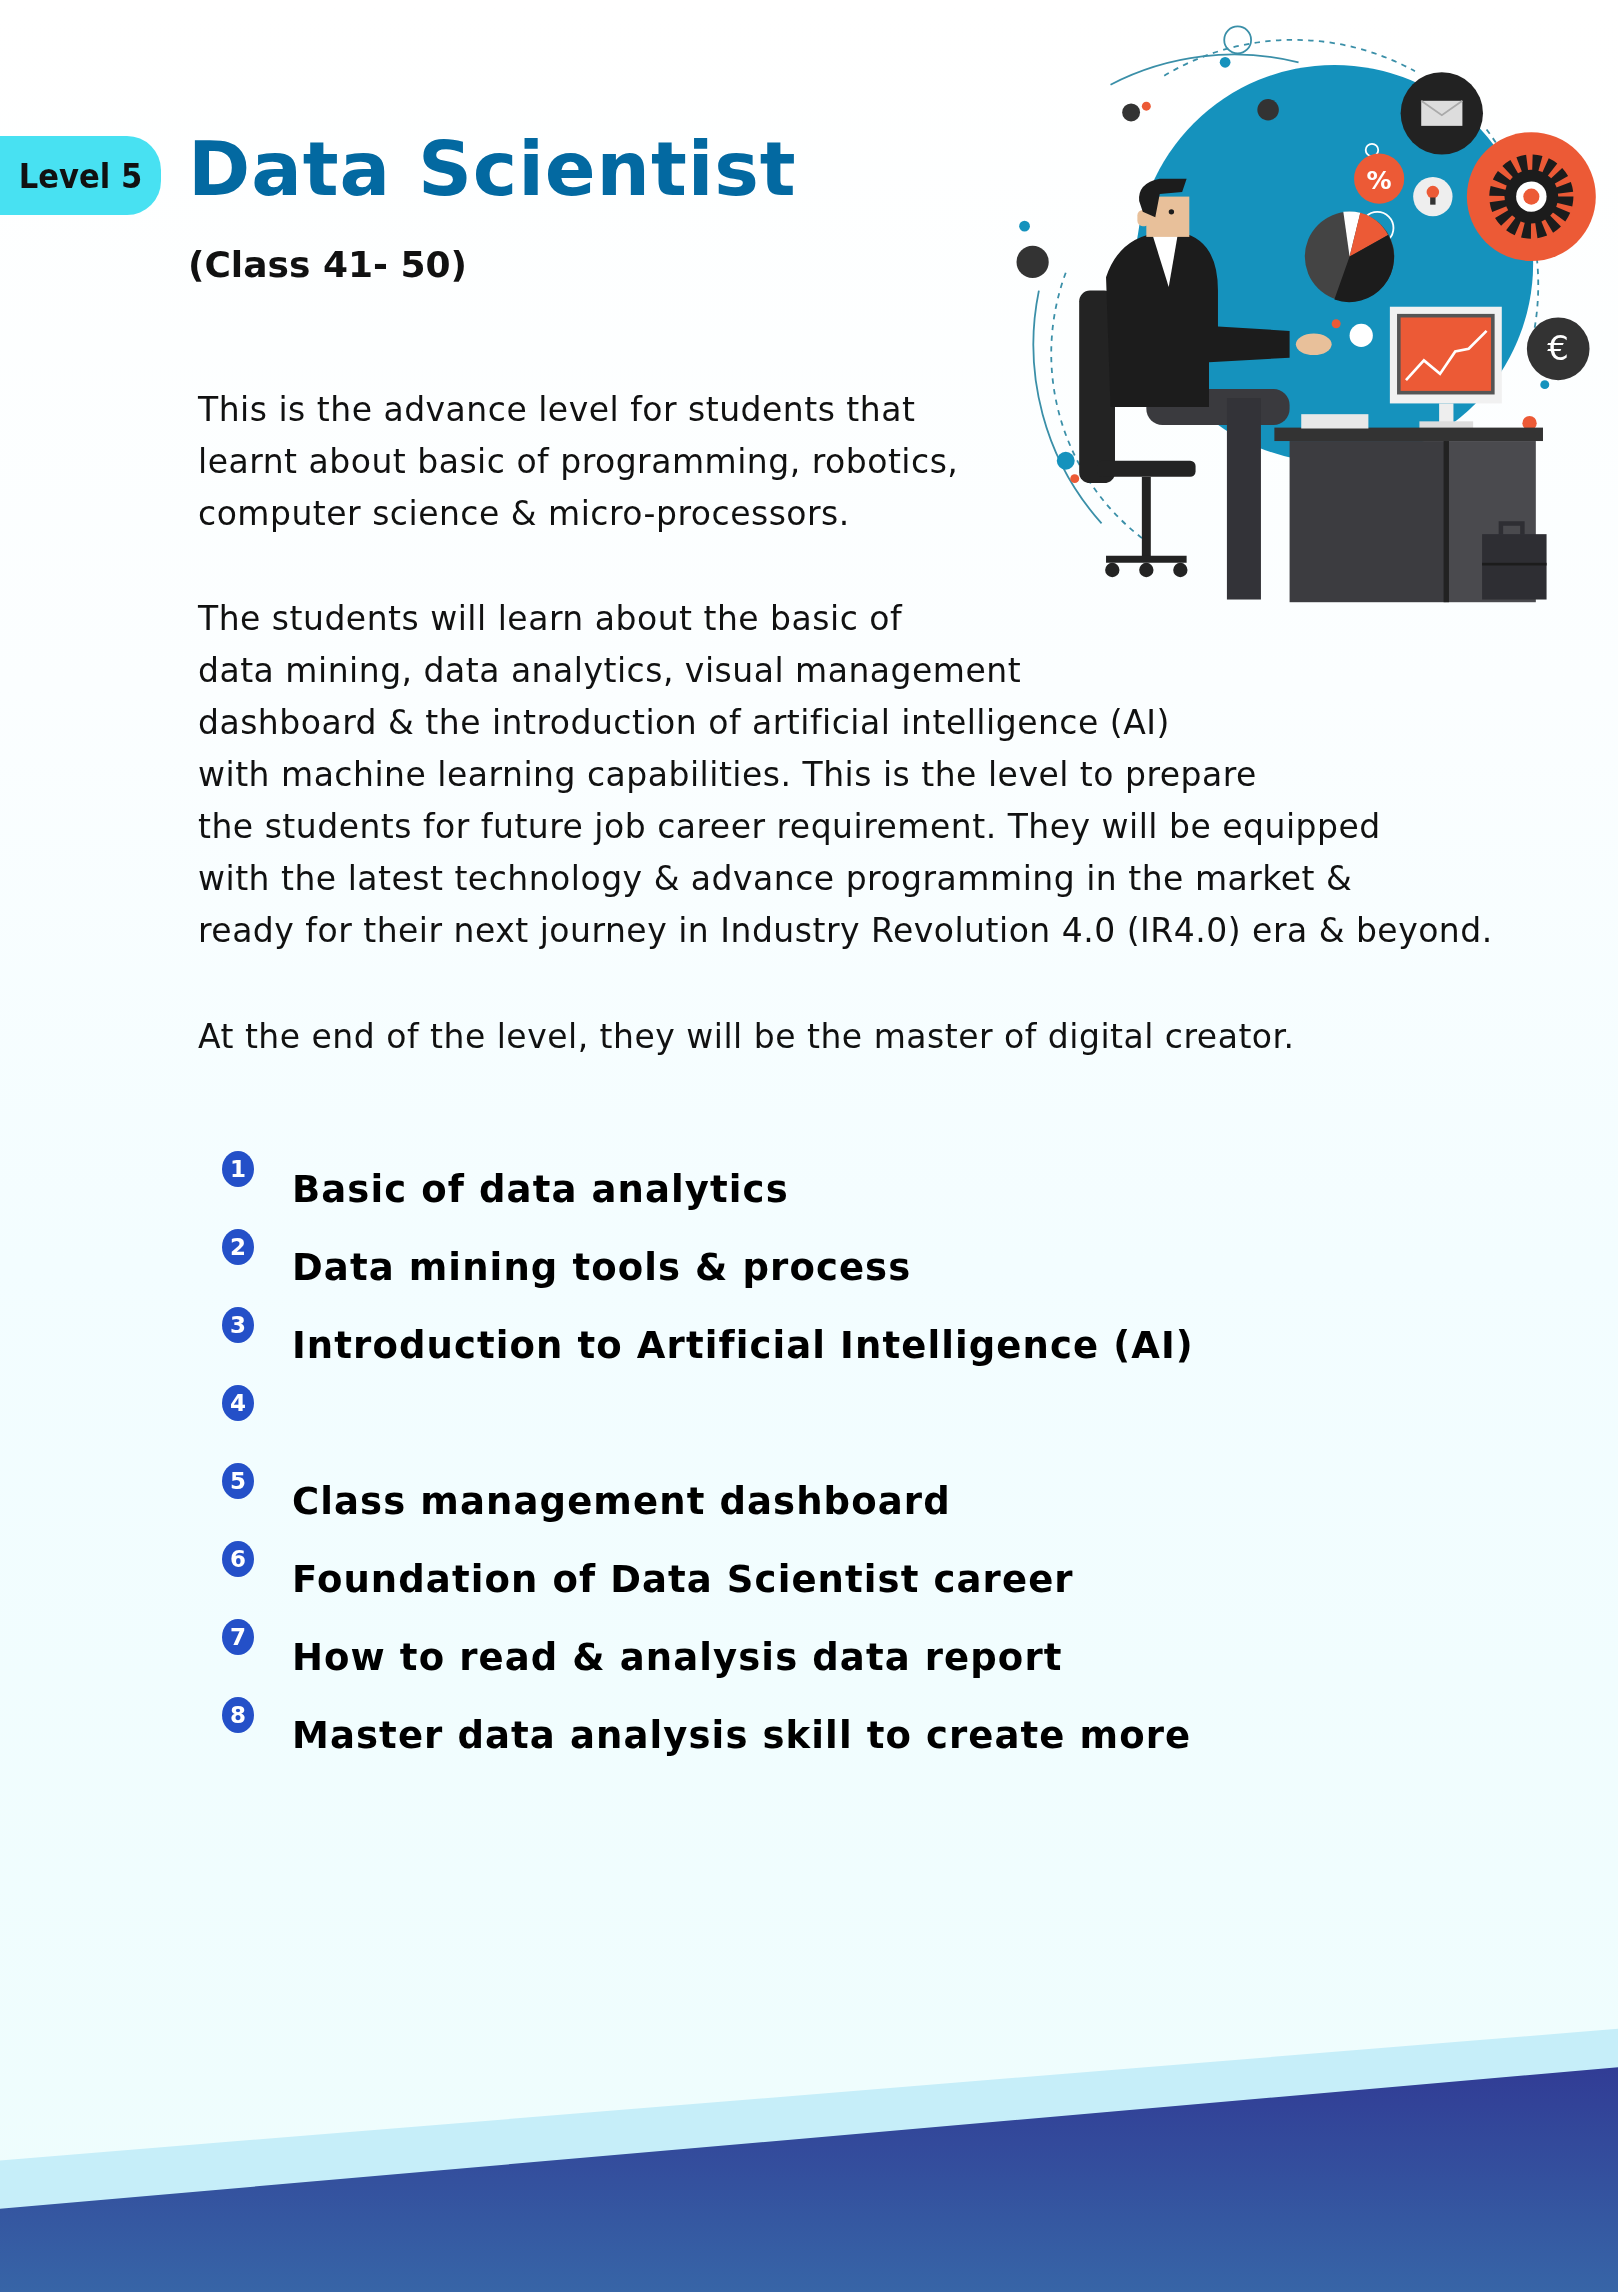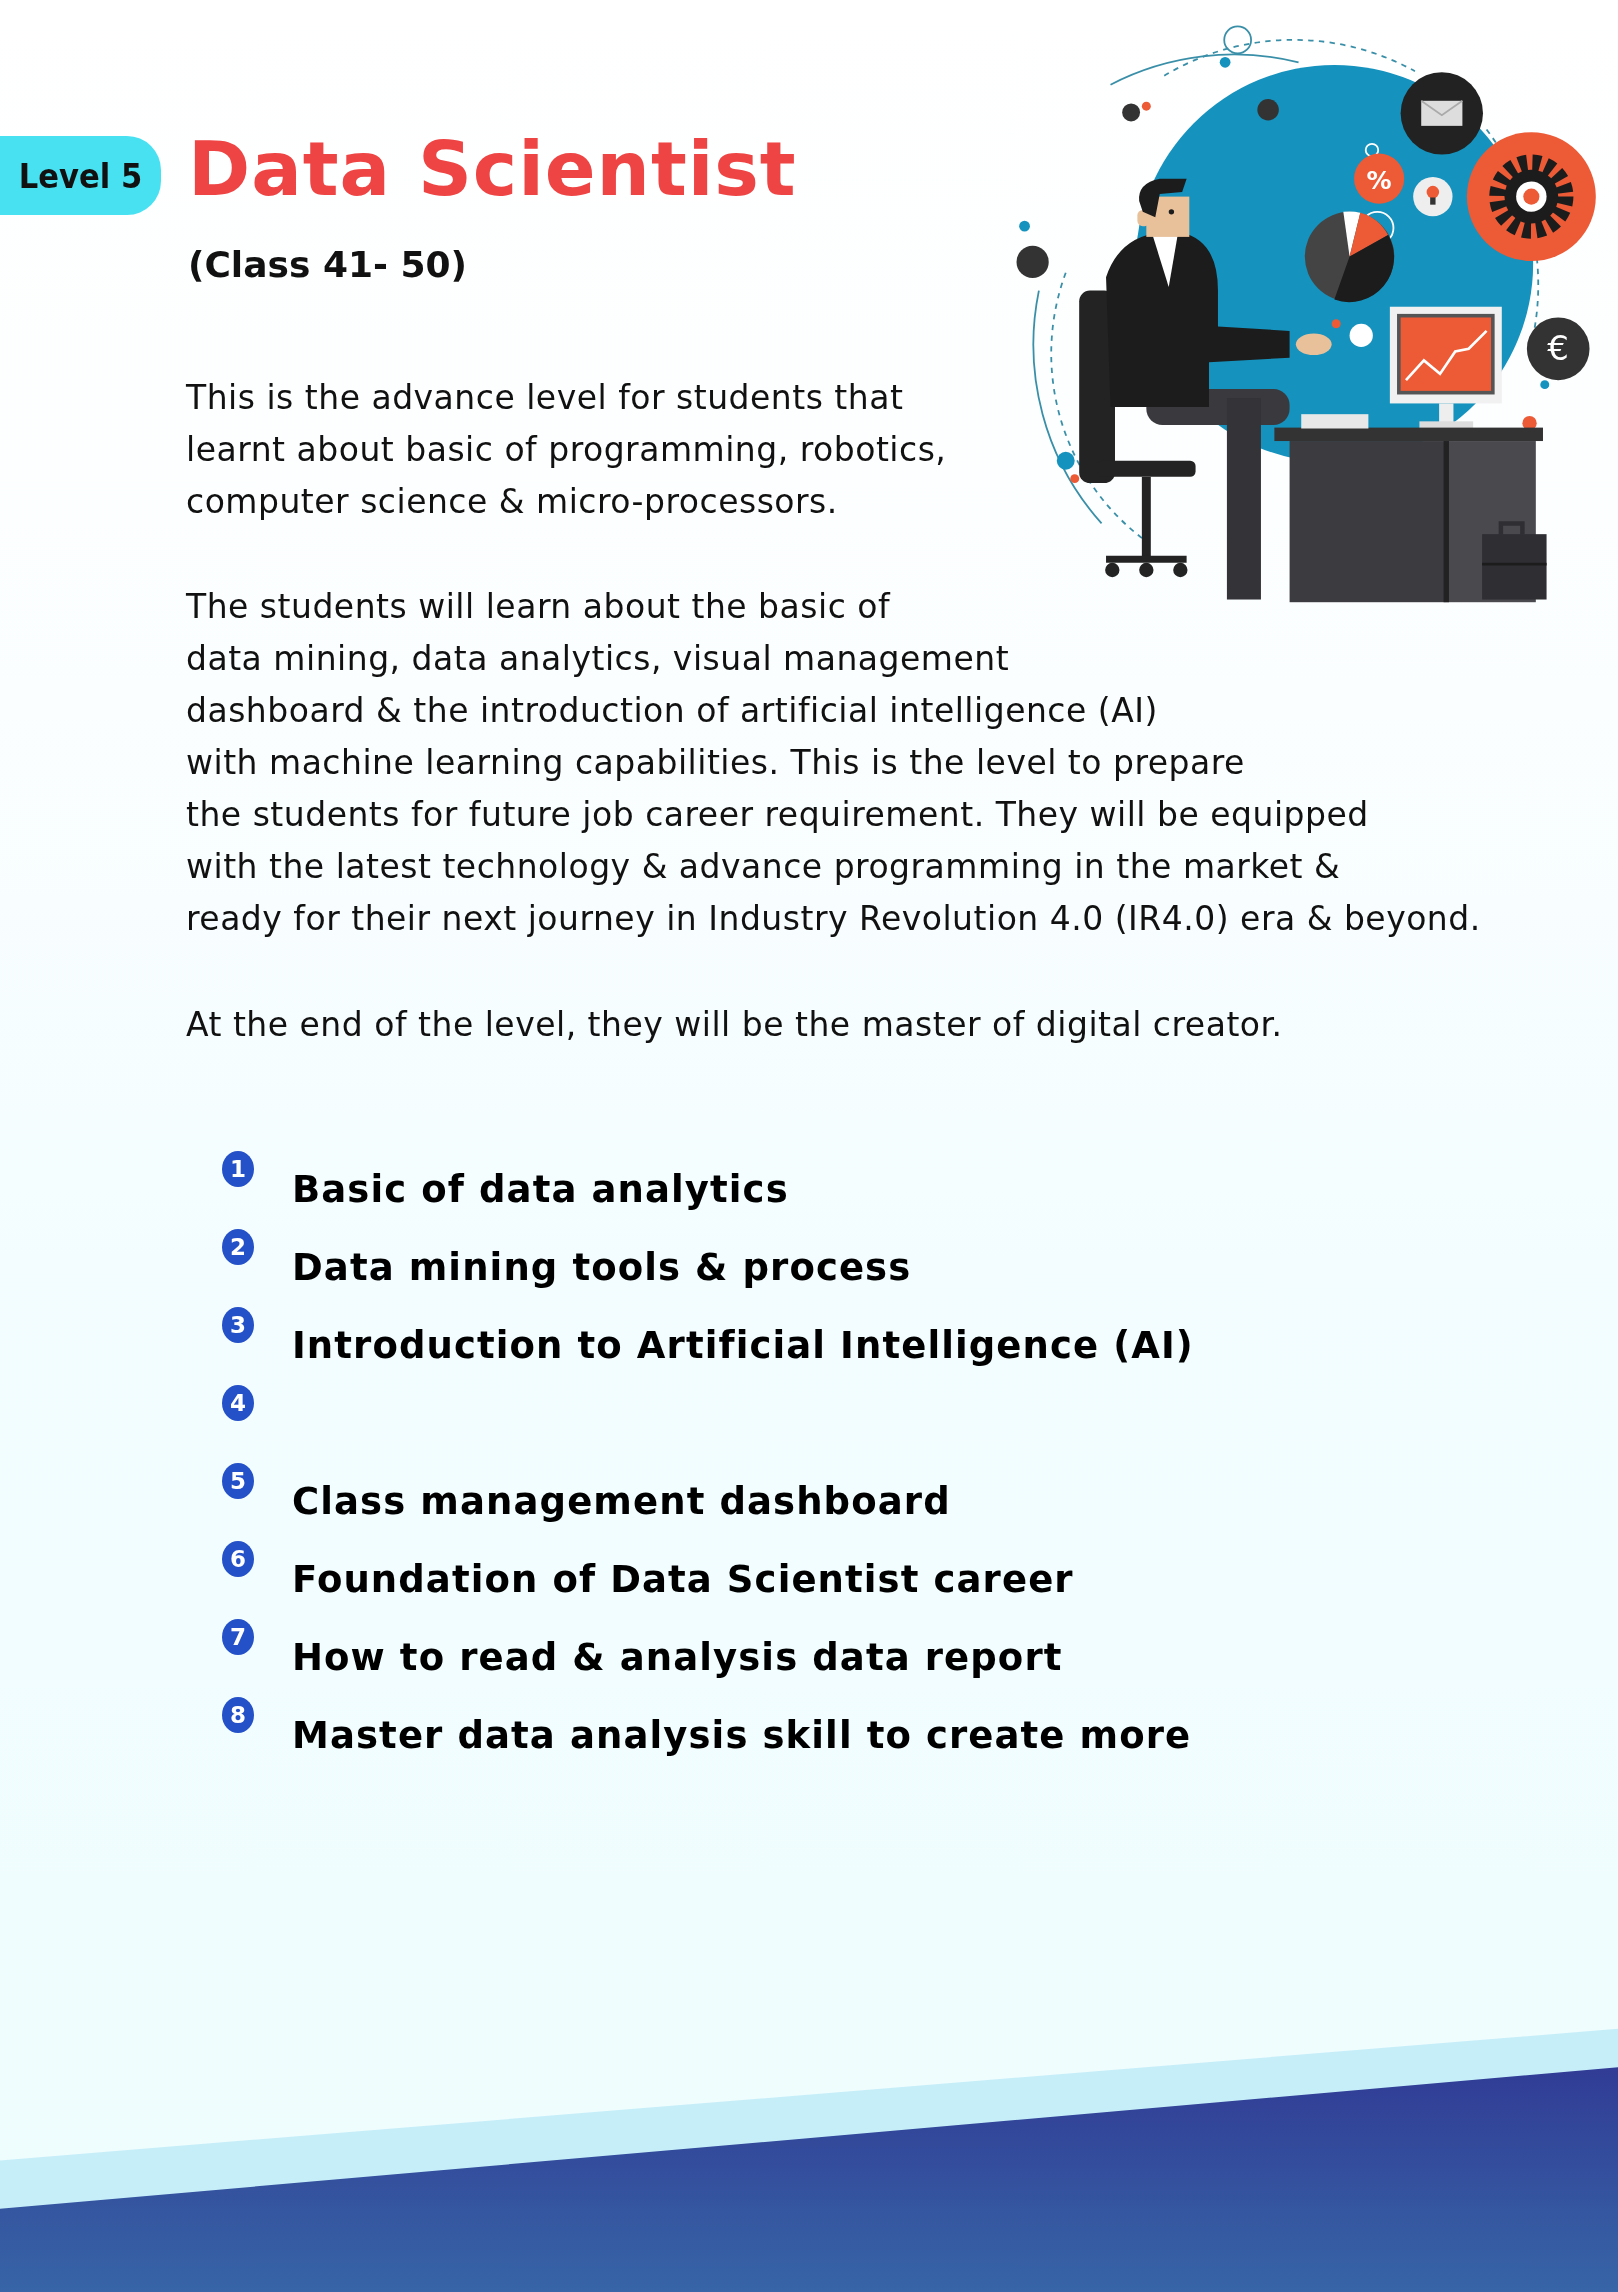--- a/index.html
+++ b/index.html
@@ -18,7 +18,7 @@
   .page-title {
     position: absolute; left: 188px; top: 125px;
     font-family: "DejaVu Sans", sans-serif; font-weight: bold; font-size: 75px;
-    color: #ef4444; letter-spacing: 0.9px;
+    color: #0369a1; letter-spacing: 0.9px;
   }
   .subtitle {
     position: absolute; left: 188px; top: 244px;

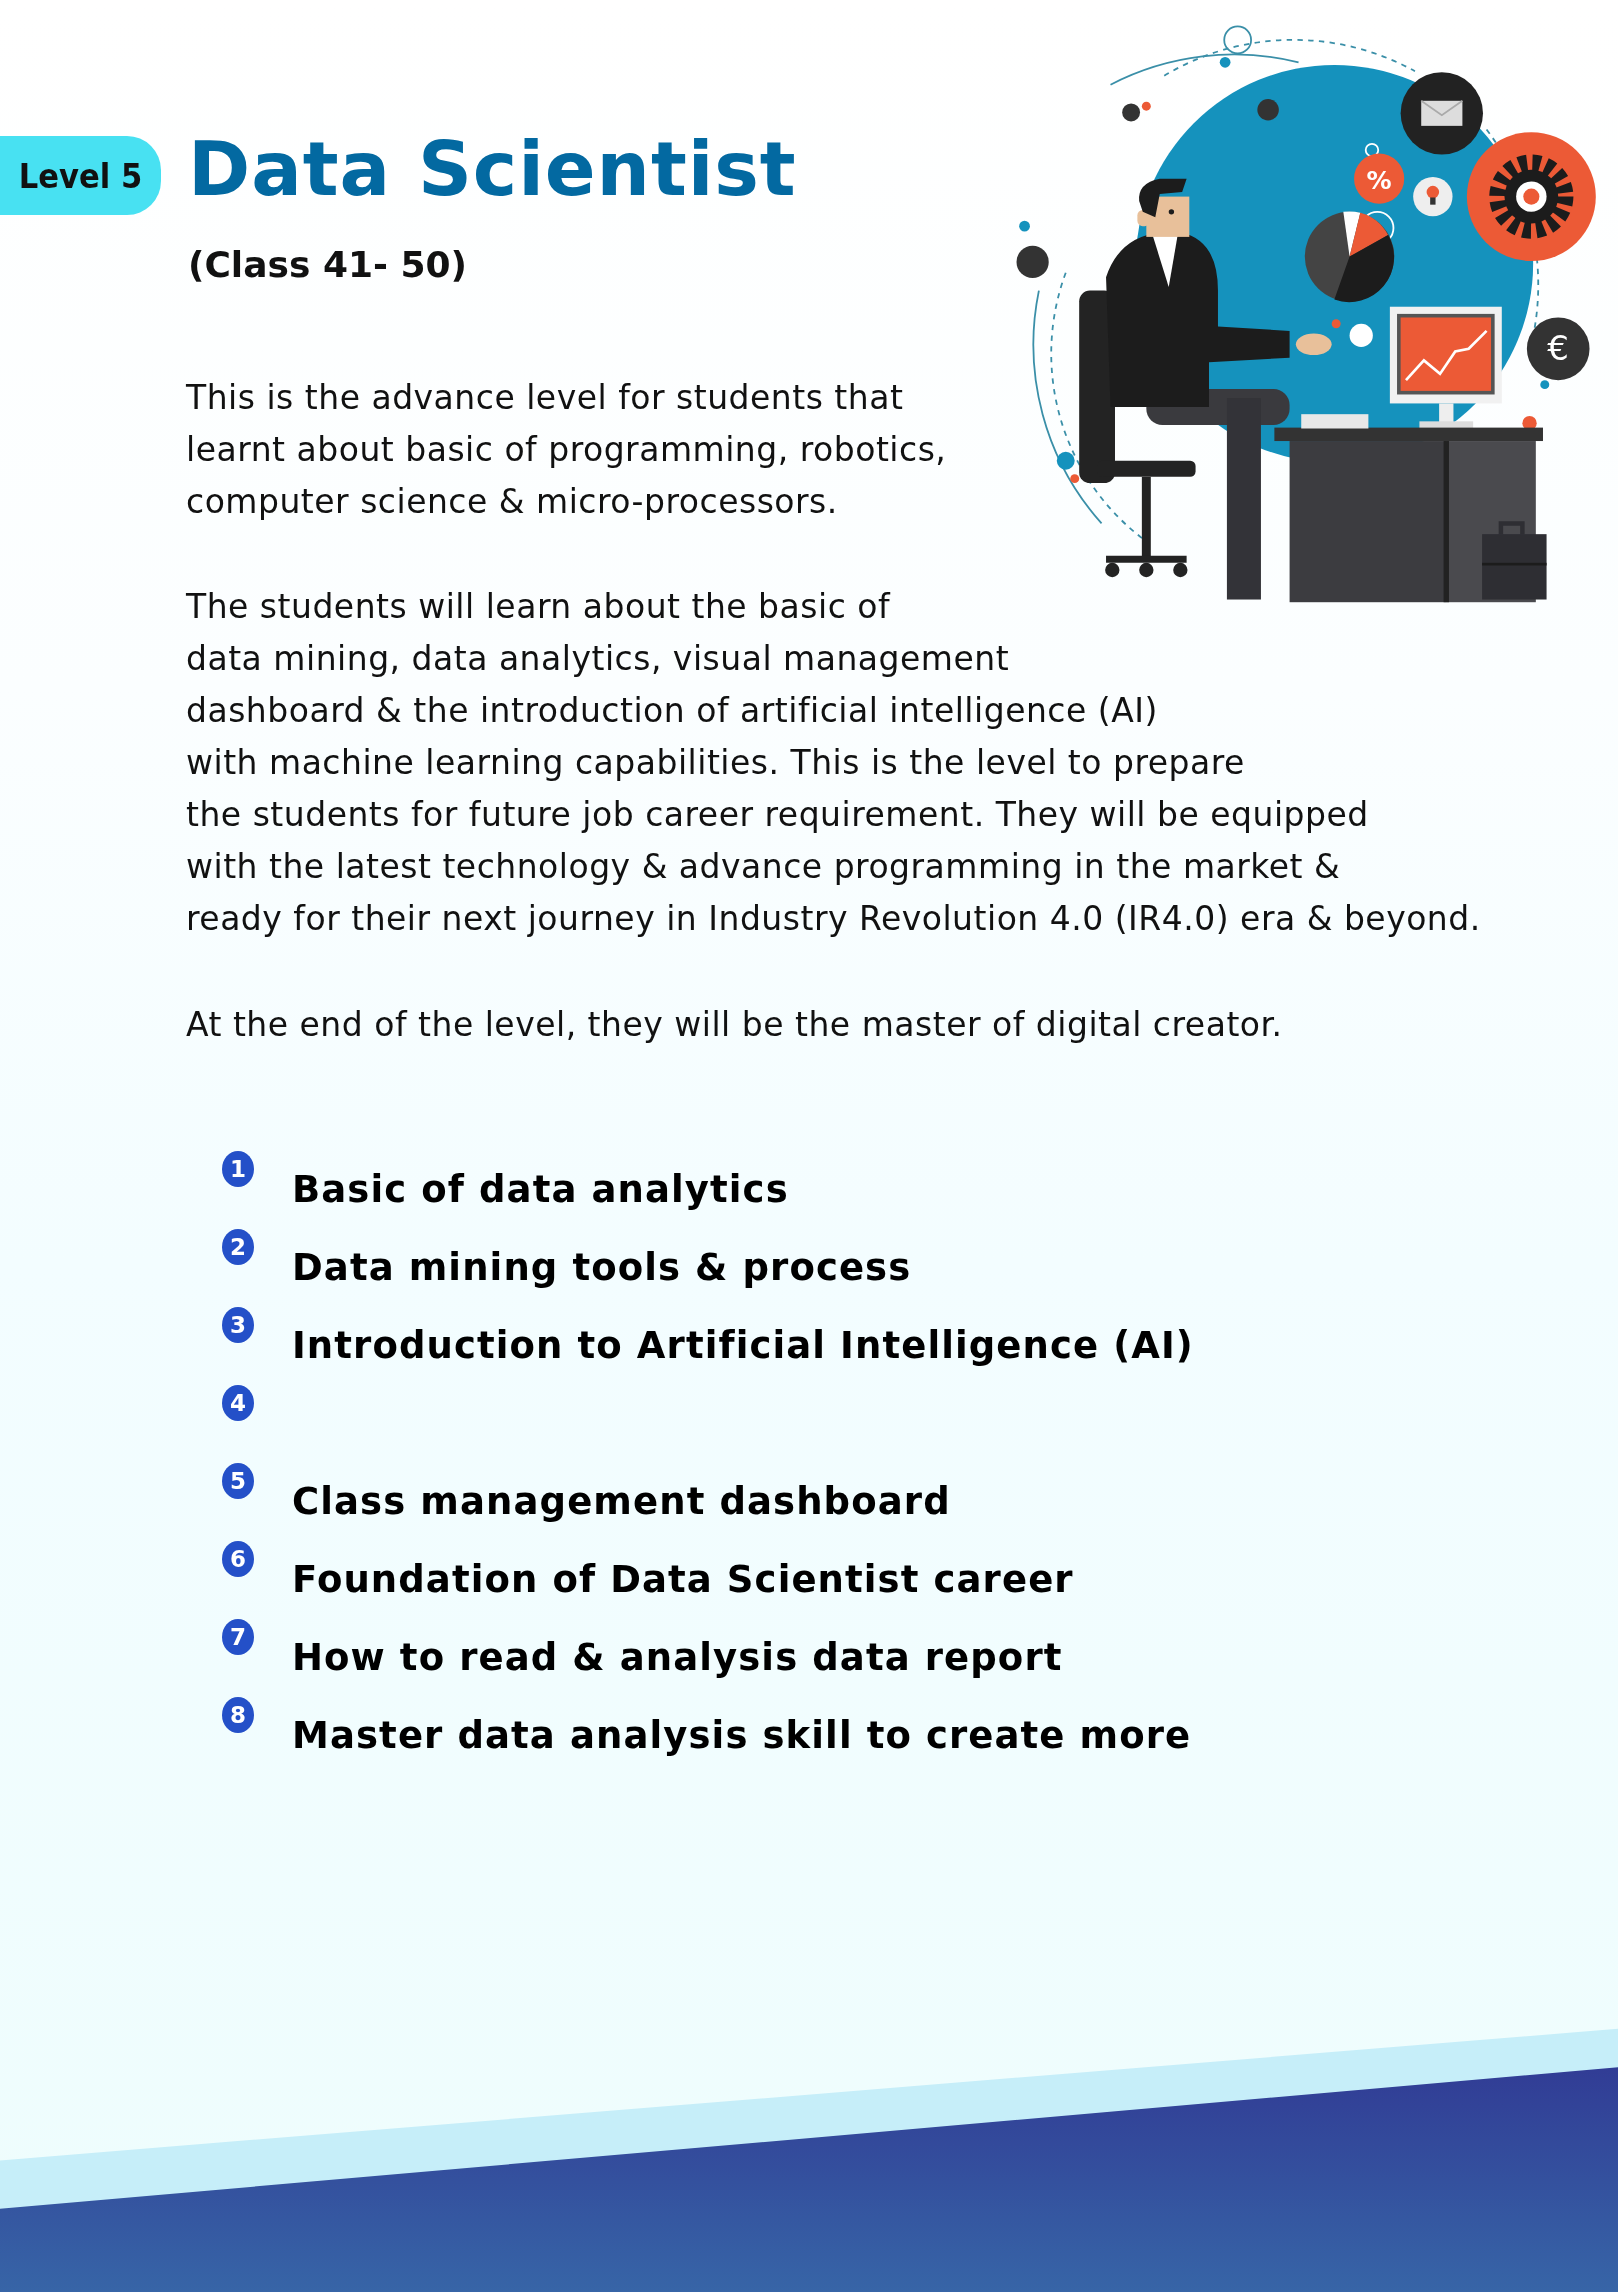--- a/index.html
+++ b/index.html
@@ -25,7 +25,7 @@
     font-weight: bold; font-size: 36px; color: #111;
   }
   .para {
-    position: absolute; left: 186px; margin: 0;
+    position: absolute; left: 186px; margin: 12px;
     font-size: 33px; line-height: 52px; color: #111; white-space: pre-line;
     letter-spacing: 0.5px;
   }

